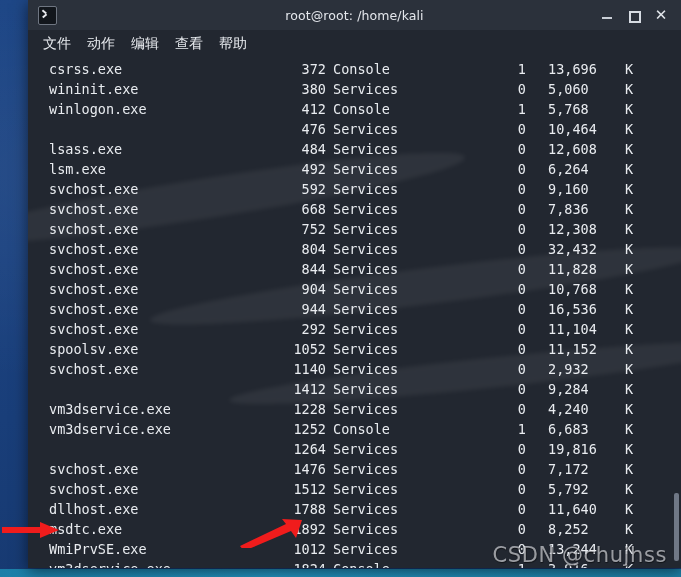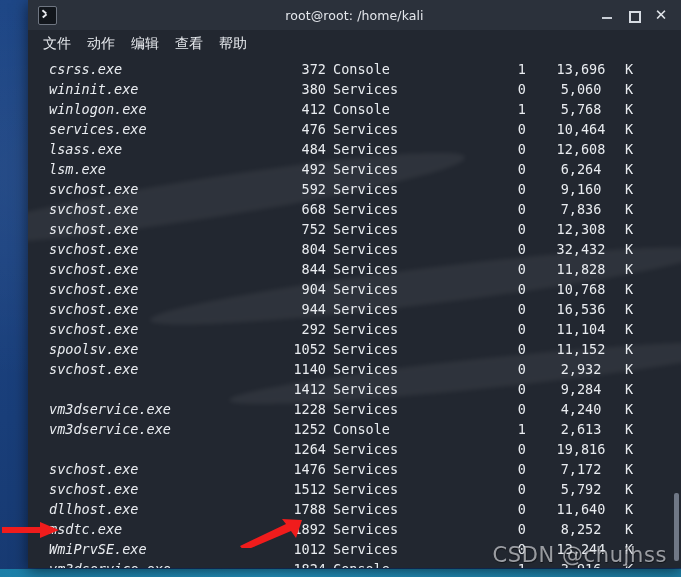--- a/index.html
+++ b/index.html
@@ -175,7 +175,6 @@
   .c-name {
     position: absolute;
     left: 21px;
-    font-style: italic;
   }
   .c-pid {
     position: absolute;

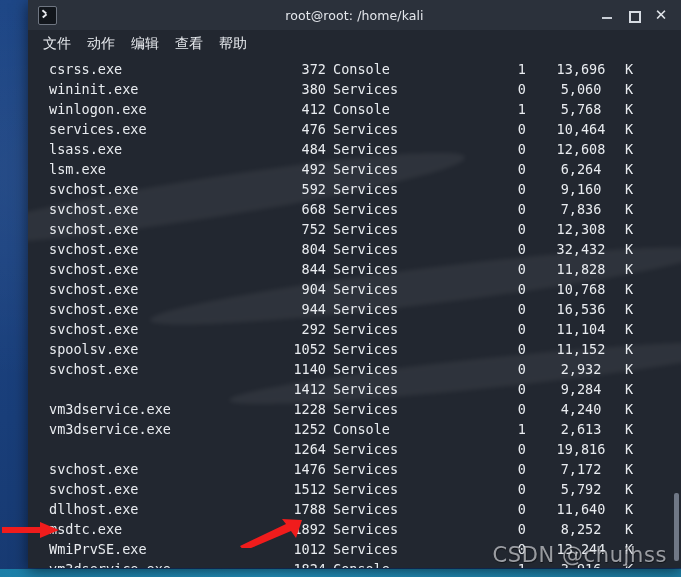--- a/index.html
+++ b/index.html
@@ -197,7 +197,7 @@
     position: absolute;
     left: 520px;
     width: 66px;
-    text-align: center;
+    text-align: left;
   }
   .c-unit {
     position: absolute;

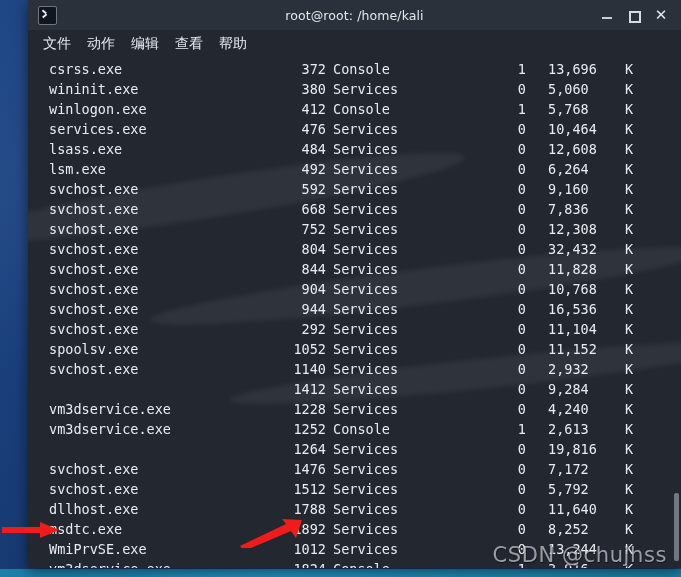--- a/index.html
+++ b/index.html
@@ -310,7 +310,7 @@
         <div class="row"><span class="c-name">csrss.exe</span><span class="c-pid">372</span><span class="c-session">Console</span><span class="c-num">1</span><span class="c-mem">13,696</span><span class="c-unit">K</span></div>
         <div class="row"><span class="c-name">wininit.exe</span><span class="c-pid">380</span><span class="c-session">Services</span><span class="c-num">0</span><span class="c-mem">5,060</span><span class="c-unit">K</span></div>
         <div class="row"><span class="c-name">winlogon.exe</span><span class="c-pid">412</span><span class="c-session">Console</span><span class="c-num">1</span><span class="c-mem">5,768</span><span class="c-unit">K</span></div>
-        <div class="row"><span class="c-name">services.exe</span><span class="c-pid">476</span><span class="c-session">Services</span><span class="c-num">0</span><span class="c-mem">10,464</span><span class="c-unit">K</span></div>
+        <div class="row"><span class="c-pid">476</span><span class="c-session">Services</span><span class="c-num">0</span><span class="c-mem">10,464</span><span class="c-unit">K</span></div>
         <div class="row"><span class="c-name">lsass.exe</span><span class="c-pid">484</span><span class="c-session">Services</span><span class="c-num">0</span><span class="c-mem">12,608</span><span class="c-unit">K</span></div>
         <div class="row"><span class="c-name">lsm.exe</span><span class="c-pid">492</span><span class="c-session">Services</span><span class="c-num">0</span><span class="c-mem">6,264</span><span class="c-unit">K</span></div>
         <div class="row"><span class="c-name">svchost.exe</span><span class="c-pid">592</span><span class="c-session">Services</span><span class="c-num">0</span><span class="c-mem">9,160</span><span class="c-unit">K</span></div>

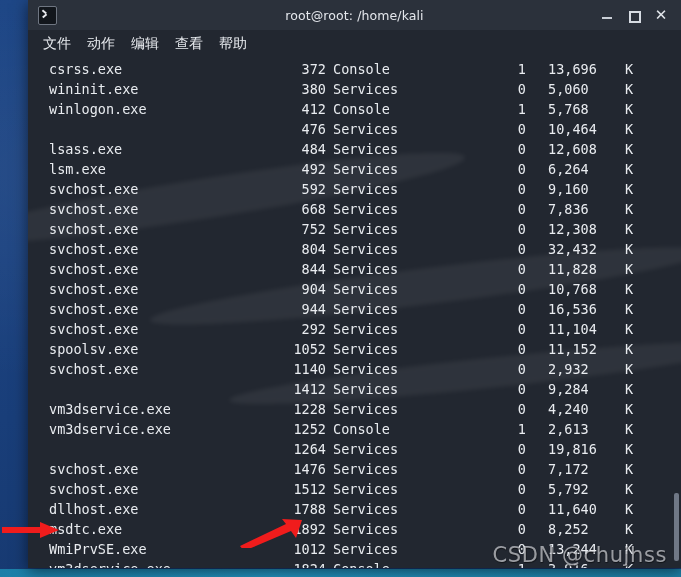--- a/index.html
+++ b/index.html
@@ -325,7 +325,7 @@
         <div class="row"><span class="c-name">svchost.exe</span><span class="c-pid">1140</span><span class="c-session">Services</span><span class="c-num">0</span><span class="c-mem">2,932</span><span class="c-unit">K</span></div>
         <div class="row"><span class="c-pid">1412</span><span class="c-session">Services</span><span class="c-num">0</span><span class="c-mem">9,284</span><span class="c-unit">K</span></div>
         <div class="row"><span class="c-name">vm3dservice.exe</span><span class="c-pid">1228</span><span class="c-session">Services</span><span class="c-num">0</span><span class="c-mem">4,240</span><span class="c-unit">K</span></div>
-        <div class="row"><span class="c-name">vm3dservice.exe</span><span class="c-pid">1252</span><span class="c-session">Console</span><span class="c-num">1</span><span class="c-mem">2,613</span><span class="c-unit">K</span></div>
+        <div class="row"><span class="c-name">vm3dservice.exe</span><span class="c-pid">1252</span><span class="c-session">Console</span><span class="c-num">1</span><span class="c-mem">6,683</span><span class="c-unit">K</span></div>
         <div class="row"><span class="c-pid">1264</span><span class="c-session">Services</span><span class="c-num">0</span><span class="c-mem">19,816</span><span class="c-unit">K</span></div>
         <div class="row"><span class="c-name">svchost.exe</span><span class="c-pid">1476</span><span class="c-session">Services</span><span class="c-num">0</span><span class="c-mem">7,172</span><span class="c-unit">K</span></div>
         <div class="row"><span class="c-name">svchost.exe</span><span class="c-pid">1512</span><span class="c-session">Services</span><span class="c-num">0</span><span class="c-mem">5,792</span><span class="c-unit">K</span></div>

